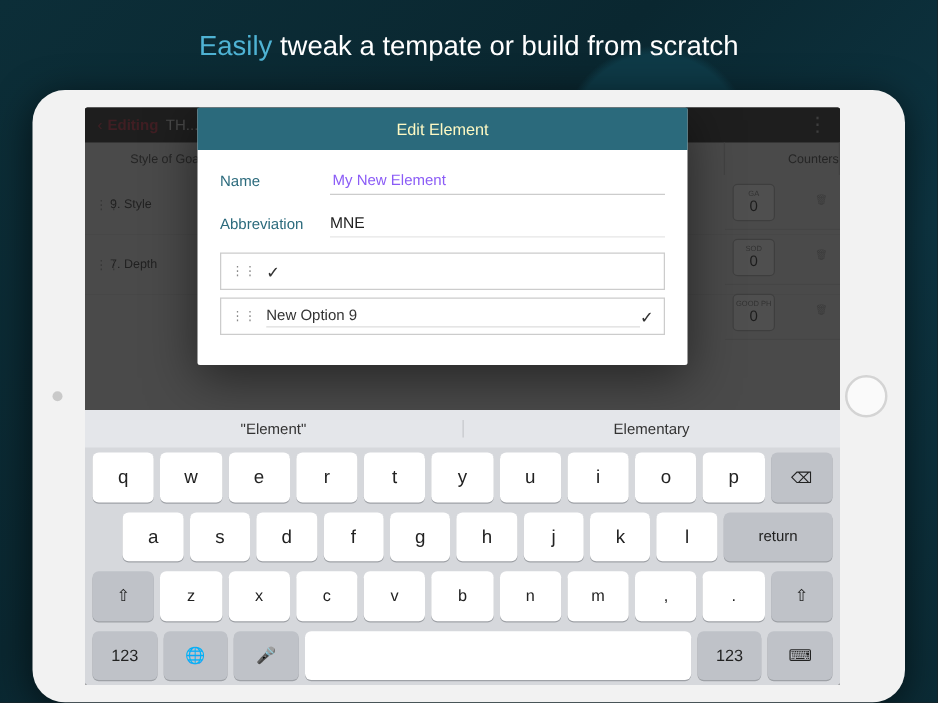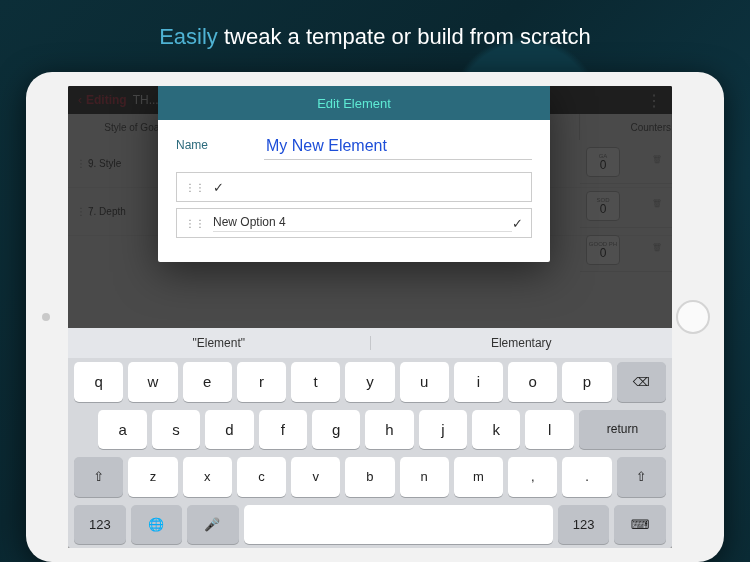--- a/index.html
+++ b/index.html
@@ -44,7 +44,7 @@
 
   
   .modal { position:absolute; left:90px; top:0; width:392px; background:#fff; border-radius:2px; box-shadow:0 10px 40px rgba(0,0,0,.5); }
-  .modal-hdr { background:#2b6a7c; color:#5eead4; height:34px; display:flex; align-items:center; justify-content:center; font-size:13px; font-weight:500; }
+  .modal-hdr { background:#2b6a7c; color:#fef9c3; height:34px; display:flex; align-items:center; justify-content:center; font-size:13px; font-weight:500; }
   .modal-body { padding:14px 18px 6px; }
   .field-row { display:flex; align-items:flex-start; margin-bottom:12px; }
   .field-label { width:88px; color:#2b6a7c; font-size:12px; padding-top:4px; }

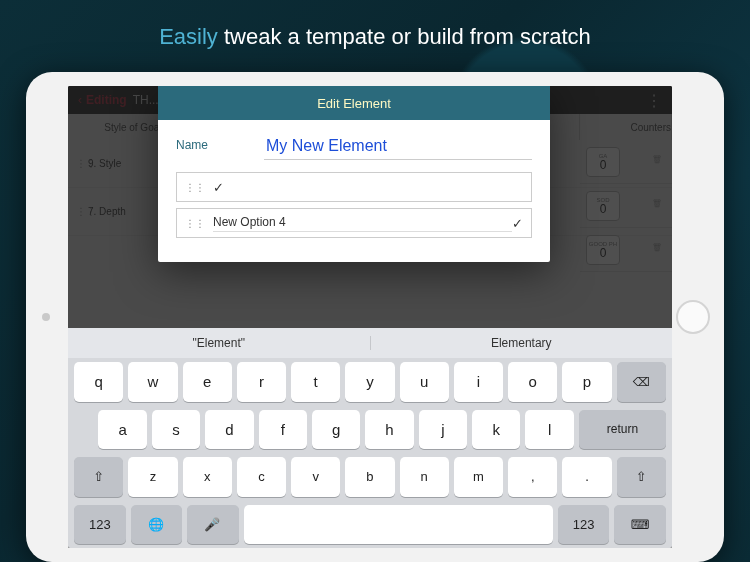--- a/index.html
+++ b/index.html
@@ -48,7 +48,7 @@
   .modal-body { padding:14px 18px 6px; }
   .field-row { display:flex; align-items:flex-start; margin-bottom:12px; }
   .field-label { width:88px; color:#2b6a7c; font-size:12px; padding-top:4px; }
-  .field-input { flex:1; border:none; border-bottom:1px solid #ccc; font-size:16px; padding:3px 2px 4px; color:#1d4ed8; outline:none; }
+  .field-input { flex:1; border:none; border-bottom:1px solid #ccc; font-size:12px; padding:3px 2px 4px; color:#8b5cf6; outline:none; }
   .field-static { flex:1; font-size:12.5px; color:#222; padding:3px 0 4px; border-bottom:1px solid #e6e6e6; }
   .opts-col { flex:1; }
   .option-item { display:flex; align-items:center; border:1px solid #ccc; height:30px; margin-bottom:6px; padding:0 8px; font-size:12px; color:#333; }

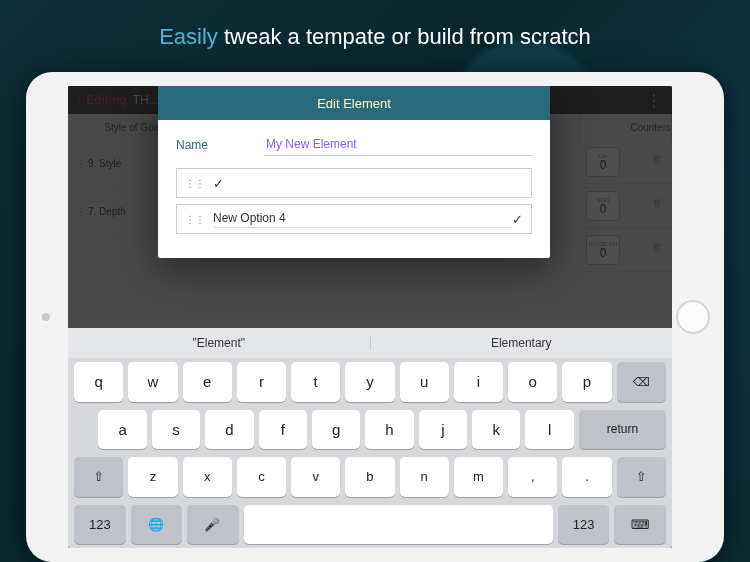--- a/index.html
+++ b/index.html
@@ -144,6 +144,10 @@
           <input class="field-input" value="My New Element" style="">
         </div>
         <div class="field-row">
+          <div class="field-label">Abbreviation</div>
+          <div class="field-static">MNE</div>
+        </div>
+        <div class="field-row">
           <div class="opts-col">
             <div class="option-item">
               <span class="handle">⋮⋮</span>

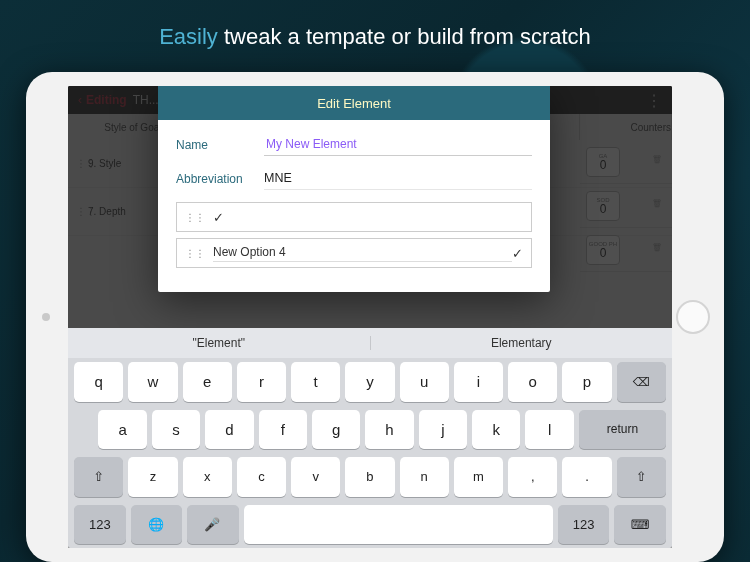--- a/index.html
+++ b/index.html
@@ -155,7 +155,7 @@
             </div>
             <div class="option-item">
               <span class="handle">⋮⋮</span>
-              <span class="txt">New Option 4</span>
+              <span class="txt">New Option 9</span>
               <span class="check">✓</span>
             </div>
           </div>

